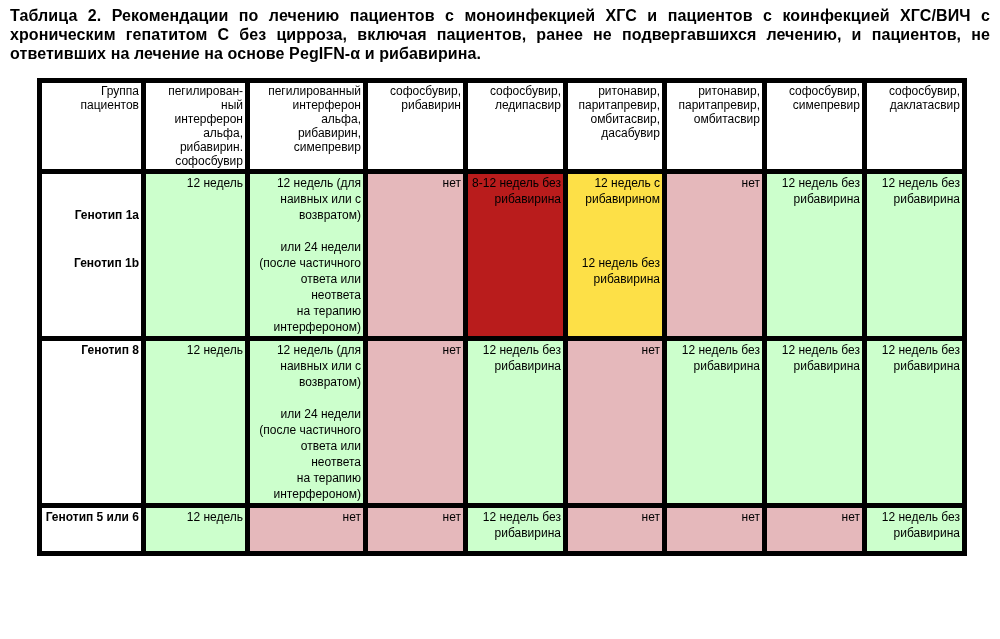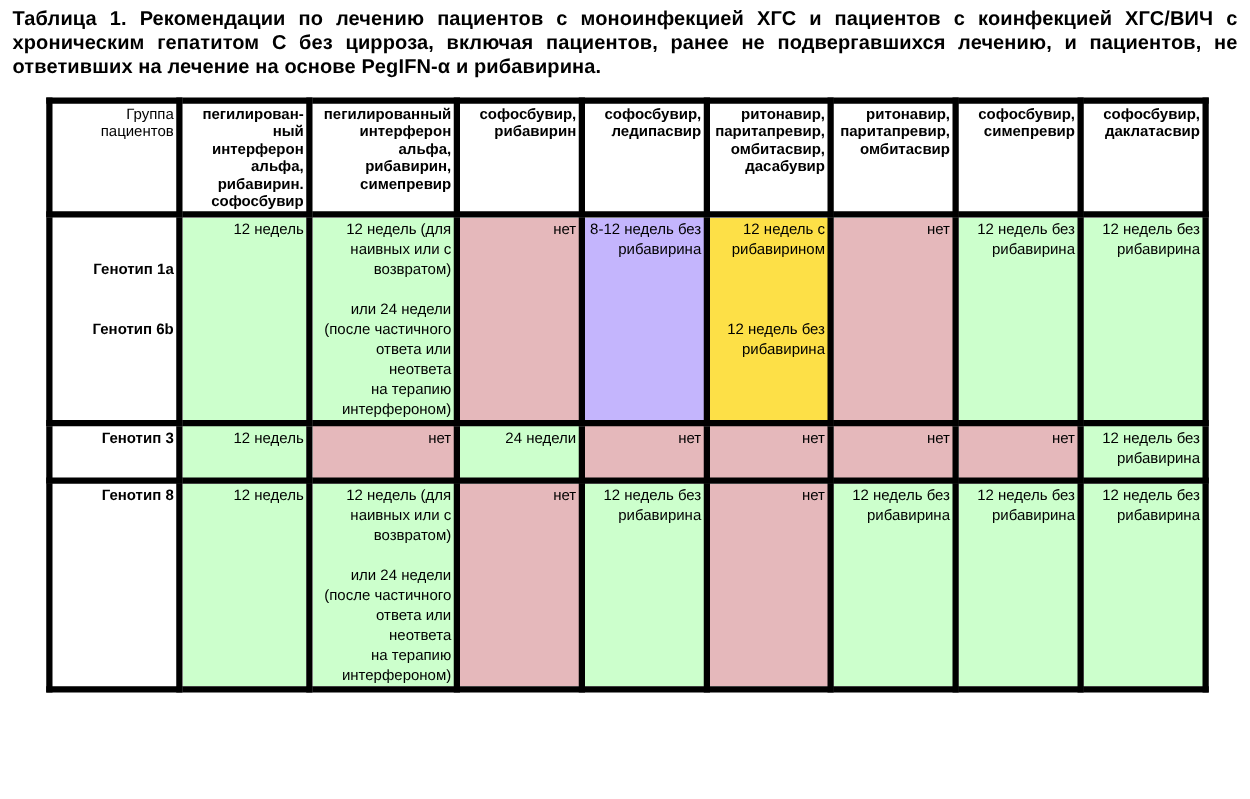--- a/index.html
+++ b/index.html
@@ -66,7 +66,7 @@
 </head>
 <body>
 
-<div class="caption">Таблица 1. Рекомендации по лечению пациентов с моноинфекцией ХГС и пациентов с коинфекцией ХГС/ВИЧ с хроническим гепатитом С без цирроза, включая пациентов, ранее не подвергавшихся лечению, и пациентов, не ответивших на лечение на основе PegIFN-α и рибавирина.</div>
+<div class="caption">Таблица 2. Рекомендации по лечению пациентов с моноинфекцией ХГС и пациентов с коинфекцией ХГС/ВИЧ с хроническим гепатитом С без цирроза, включая пациентов, ранее не подвергавшихся лечению, и пациентов, не ответивших на лечение на основе PegIFN-α и рибавирина.</div>
 
 <table class="tbl">
   <colgroup>

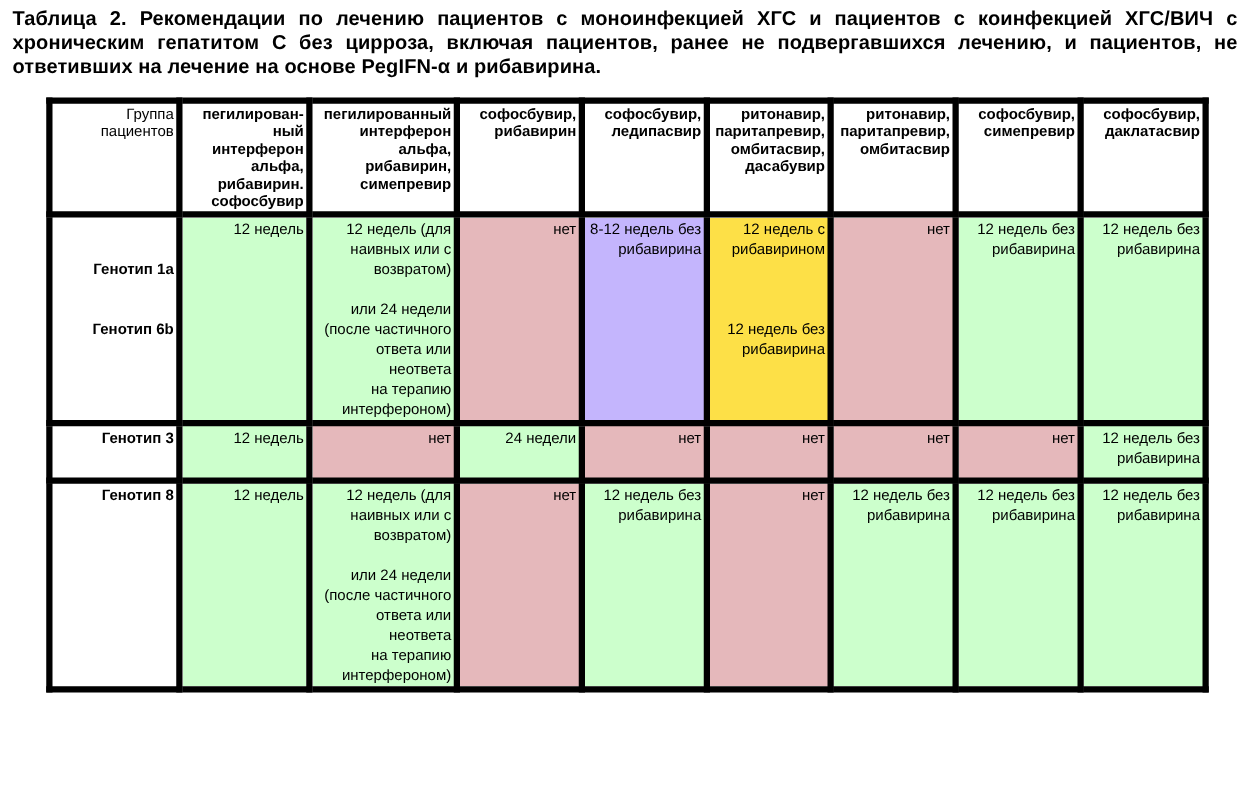--- a/index.html
+++ b/index.html
@@ -45,7 +45,7 @@
     word-wrap: break-word;
   }
   .tbl thead th {
-    font-weight: bold;
+    font-weight: normal;
     line-height: 14px;
     background: #ffffff;
   }

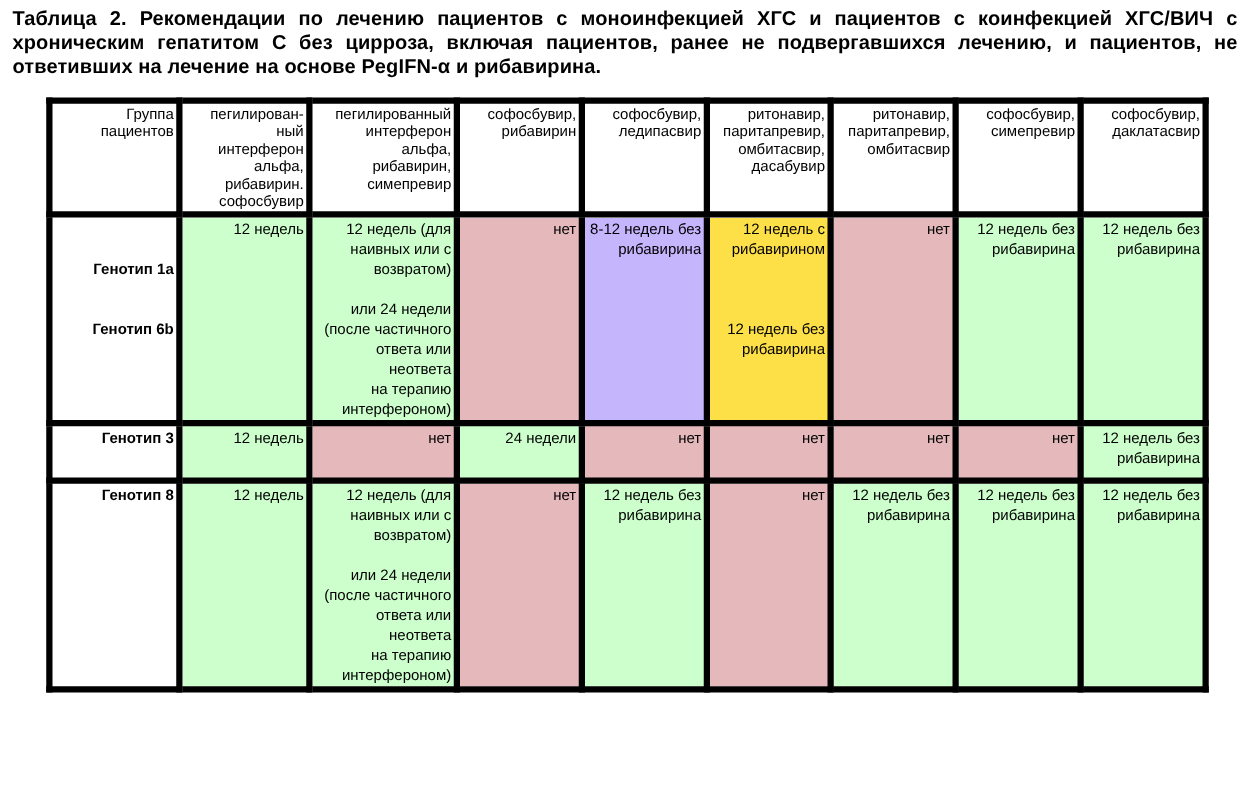--- a/index.html
+++ b/index.html
@@ -130,7 +130,7 @@
 на терапию
 интерфероном)</td>
         <td style="background: rgb(229, 184, 187);">нет</td>
-        <td style="background: #c4b5fd;">8-12 недель без
+        <td style="background: #b91c1c;">8-12 недель без
 рибавирина</td>
         <td style="background: #fde047;">12 недель с
 рибавирином

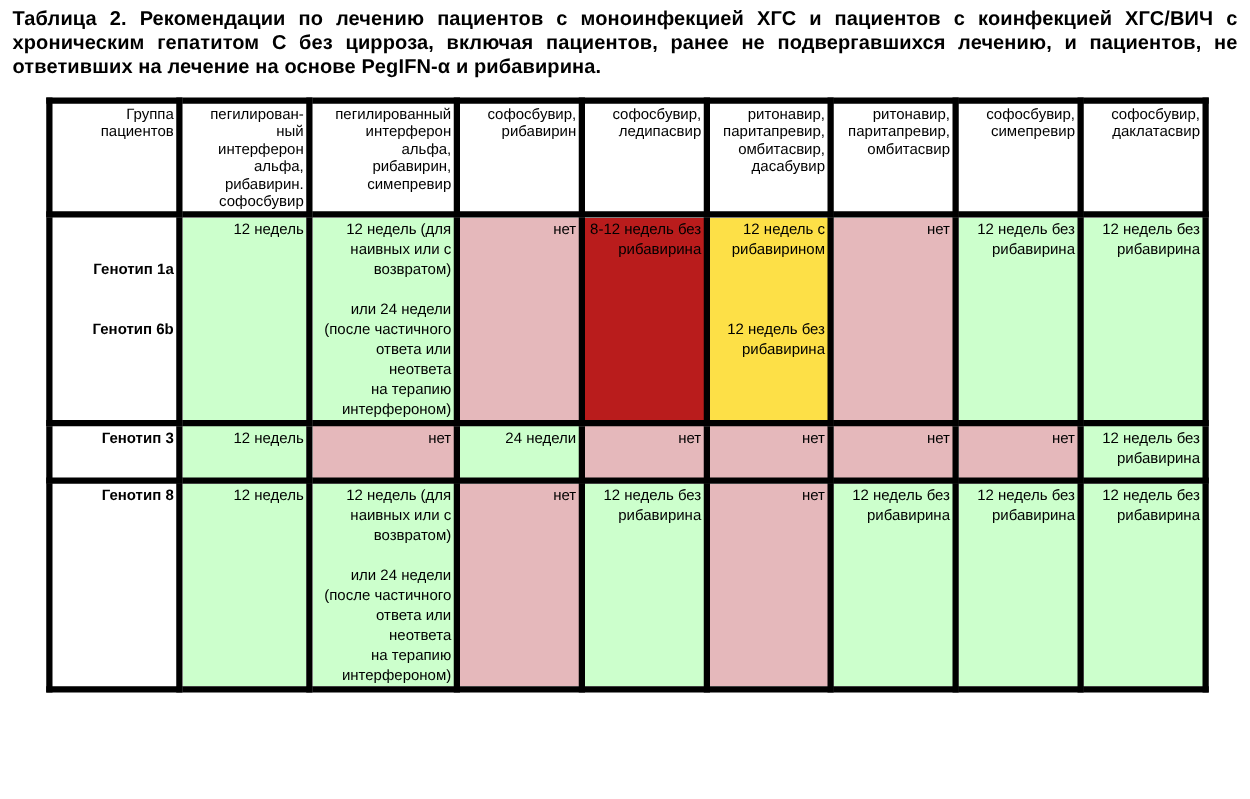--- a/index.html
+++ b/index.html
@@ -118,7 +118,7 @@
 Генотип 1a
 
 
-Генотип 6b</th>
+Генотип 1b</th>
         <td style="background: rgb(204, 255, 204);">12 недель</td>
         <td style="background: rgb(204, 255, 204);">12 недель (для
 наивных или с

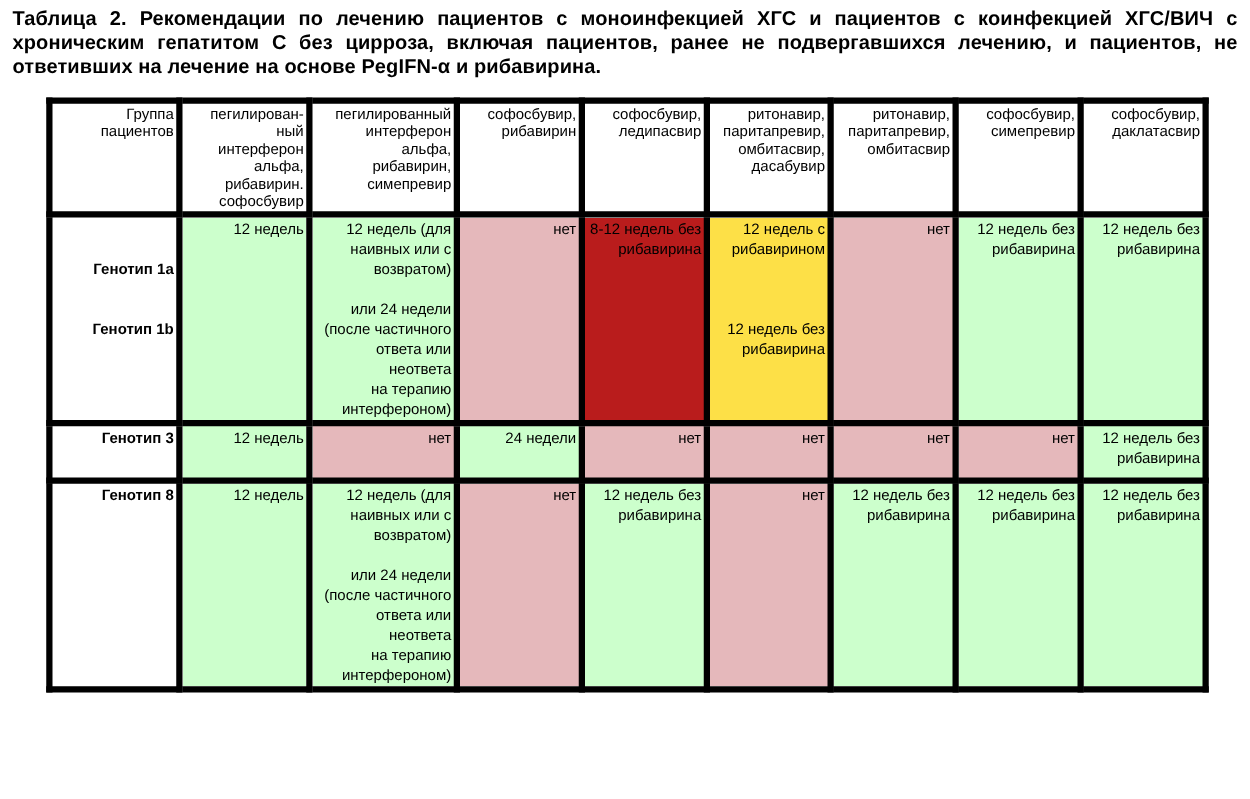--- a/index.html
+++ b/index.html
@@ -145,18 +145,6 @@
         <td style="background: rgb(204, 255, 204);">12 недель без
 рибавирина</td>
       </tr>
-      <tr style="height: 46px;">
-        <th>Генотип 3</th>
-        <td style="background: rgb(204, 255, 204);">12 недель</td>
-        <td style="background: rgb(229, 184, 187);">нет</td>
-        <td style="background: rgb(204, 255, 204);">24 недели</td>
-        <td style="background: rgb(229, 184, 187);">нет</td>
-        <td style="background: rgb(229, 184, 187);">нет</td>
-        <td style="background: rgb(229, 184, 187);">нет</td>
-        <td style="background: rgb(229, 184, 187);">нет</td>
-        <td style="background: rgb(204, 255, 204);">12 недель без
-рибавирина</td>
-      </tr>
       <tr style="height: 158px;">
         <th>Генотип 8</th>
         <td style="background: rgb(204, 255, 204);">12 недель</td>

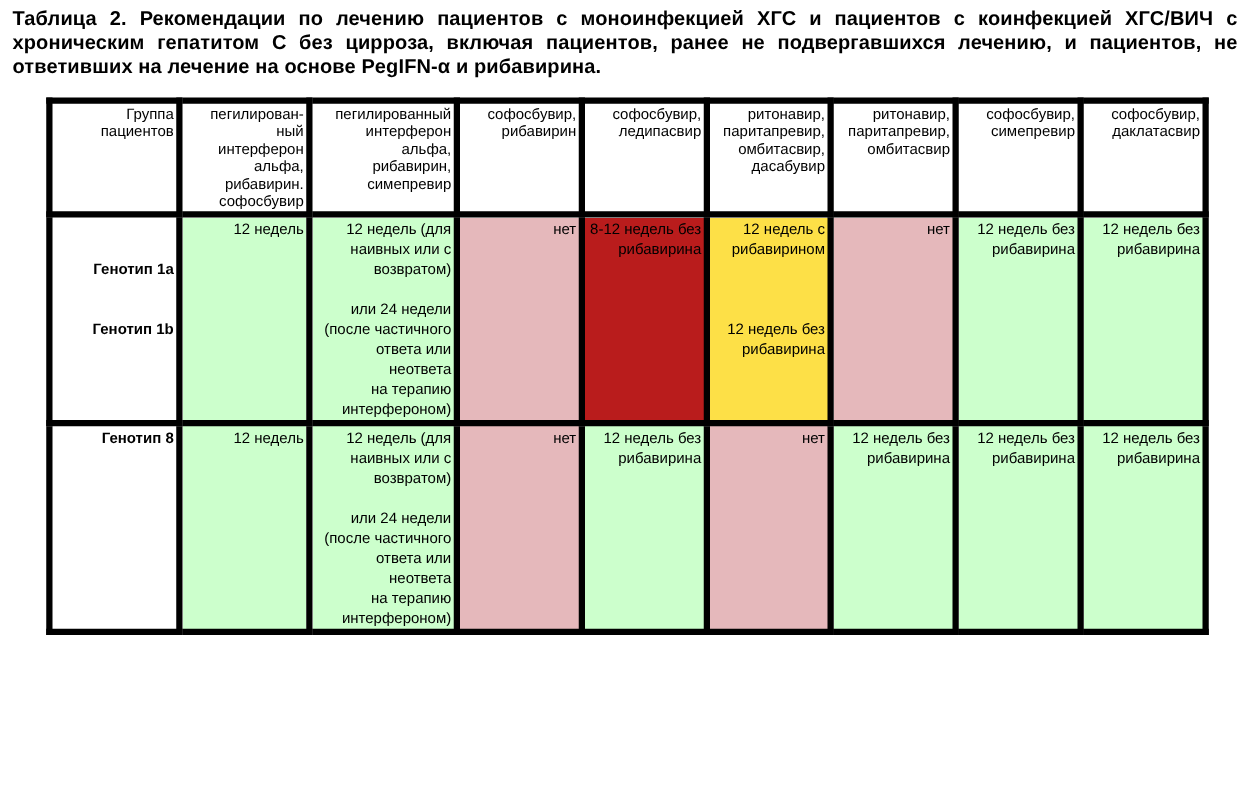--- a/index.html
+++ b/index.html
@@ -168,6 +168,19 @@
         <td style="background: rgb(204, 255, 204);">12 недель без
 рибавирина</td>
       </tr>
+      <tr style="height: 48px;">
+        <th>Генотип 5 или 6</th>
+        <td style="background: rgb(204, 255, 204);">12 недель</td>
+        <td style="background: rgb(229, 184, 187);">нет</td>
+        <td style="background: rgb(229, 184, 187);">нет</td>
+        <td style="background: rgb(204, 255, 204);">12 недель без
+рибавирина</td>
+        <td style="background: rgb(229, 184, 187);">нет</td>
+        <td style="background: rgb(229, 184, 187);">нет</td>
+        <td style="background: rgb(229, 184, 187);">нет</td>
+        <td style="background: rgb(204, 255, 204);">12 недель без
+рибавирина</td>
+      </tr>
     </tbody>
 </table>
 

